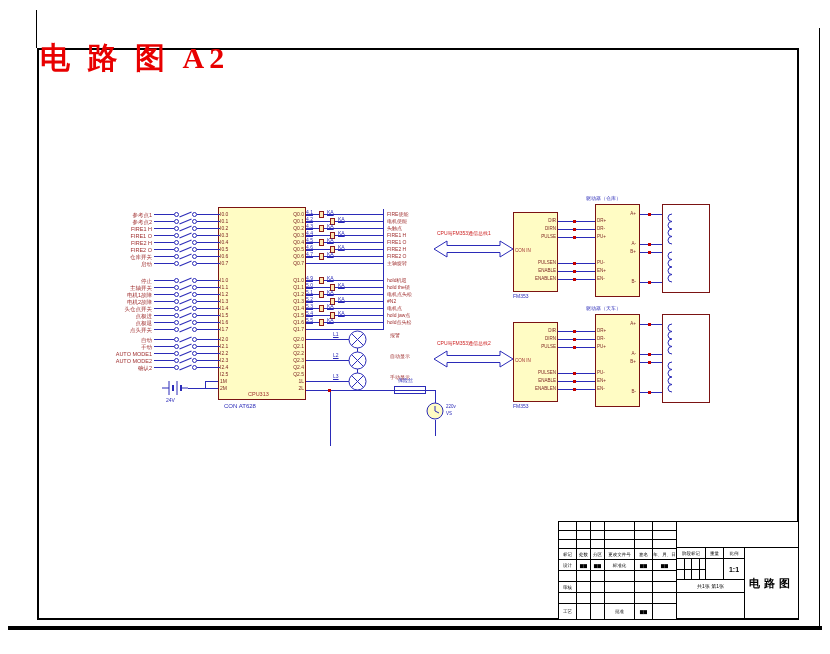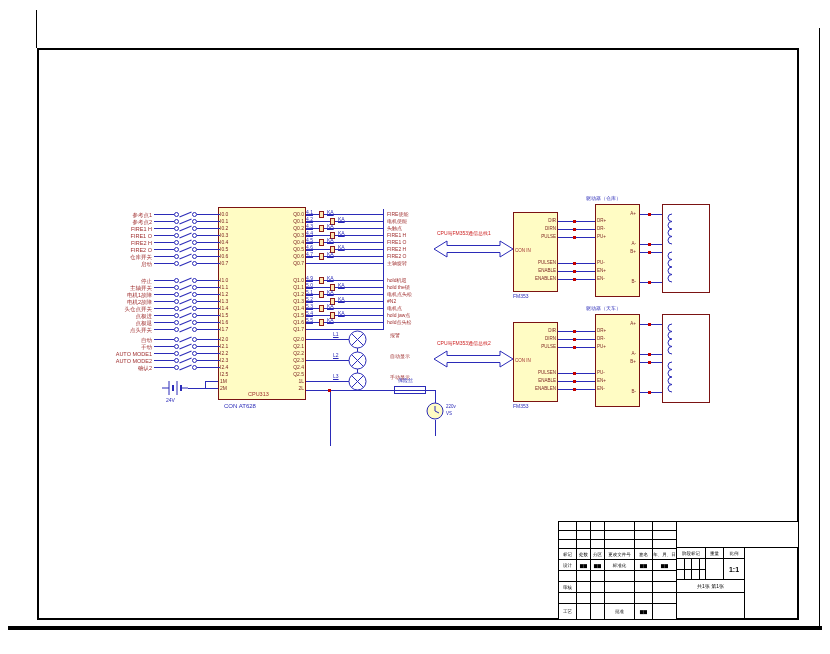--- a/index.html
+++ b/index.html
@@ -67,6 +67,7 @@
   <div class="bk" style="left:8px;top:626px;width:814px;height:4px"></div>
   <div class="bk" style="left:819px;top:28px;width:1px;height:602px"></div>
 
+  <div class="sheet-title">电 路 图 A2</div>
 
   <div class="blk" style="left:218px;top:207px;width:88px;height:193px"></div>
   <div class="abs t55 mar" style="left:248px;top:391px">CPU313</div>

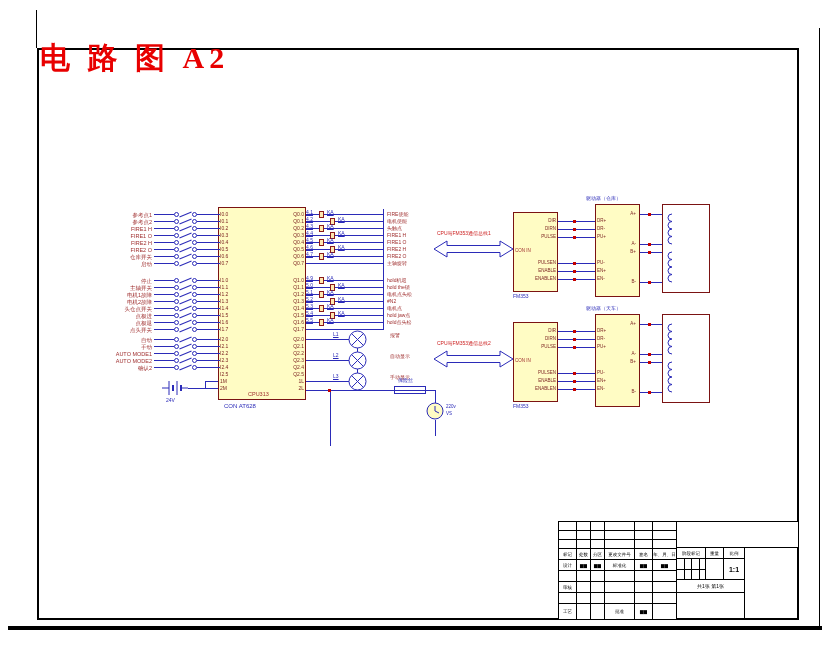--- a/index.html
+++ b/index.html
@@ -670,6 +670,7 @@
   <div class="tb" style="left:723px;top:558px;width:22px;height:22px;font-size:7px;font-weight:bold">1:1</div>
   <div class="tb" style="left:676px;top:579px;width:69px;height:14px;font-size:5px">共1张 第1张</div>
   <div class="tb" style="left:676px;top:592px;width:69px;height:27px"></div>
+  <div class="tb doc-title" style="left:744px;top:547px;width:55px;height:72px">电路图</div>
 
 </div>
 

